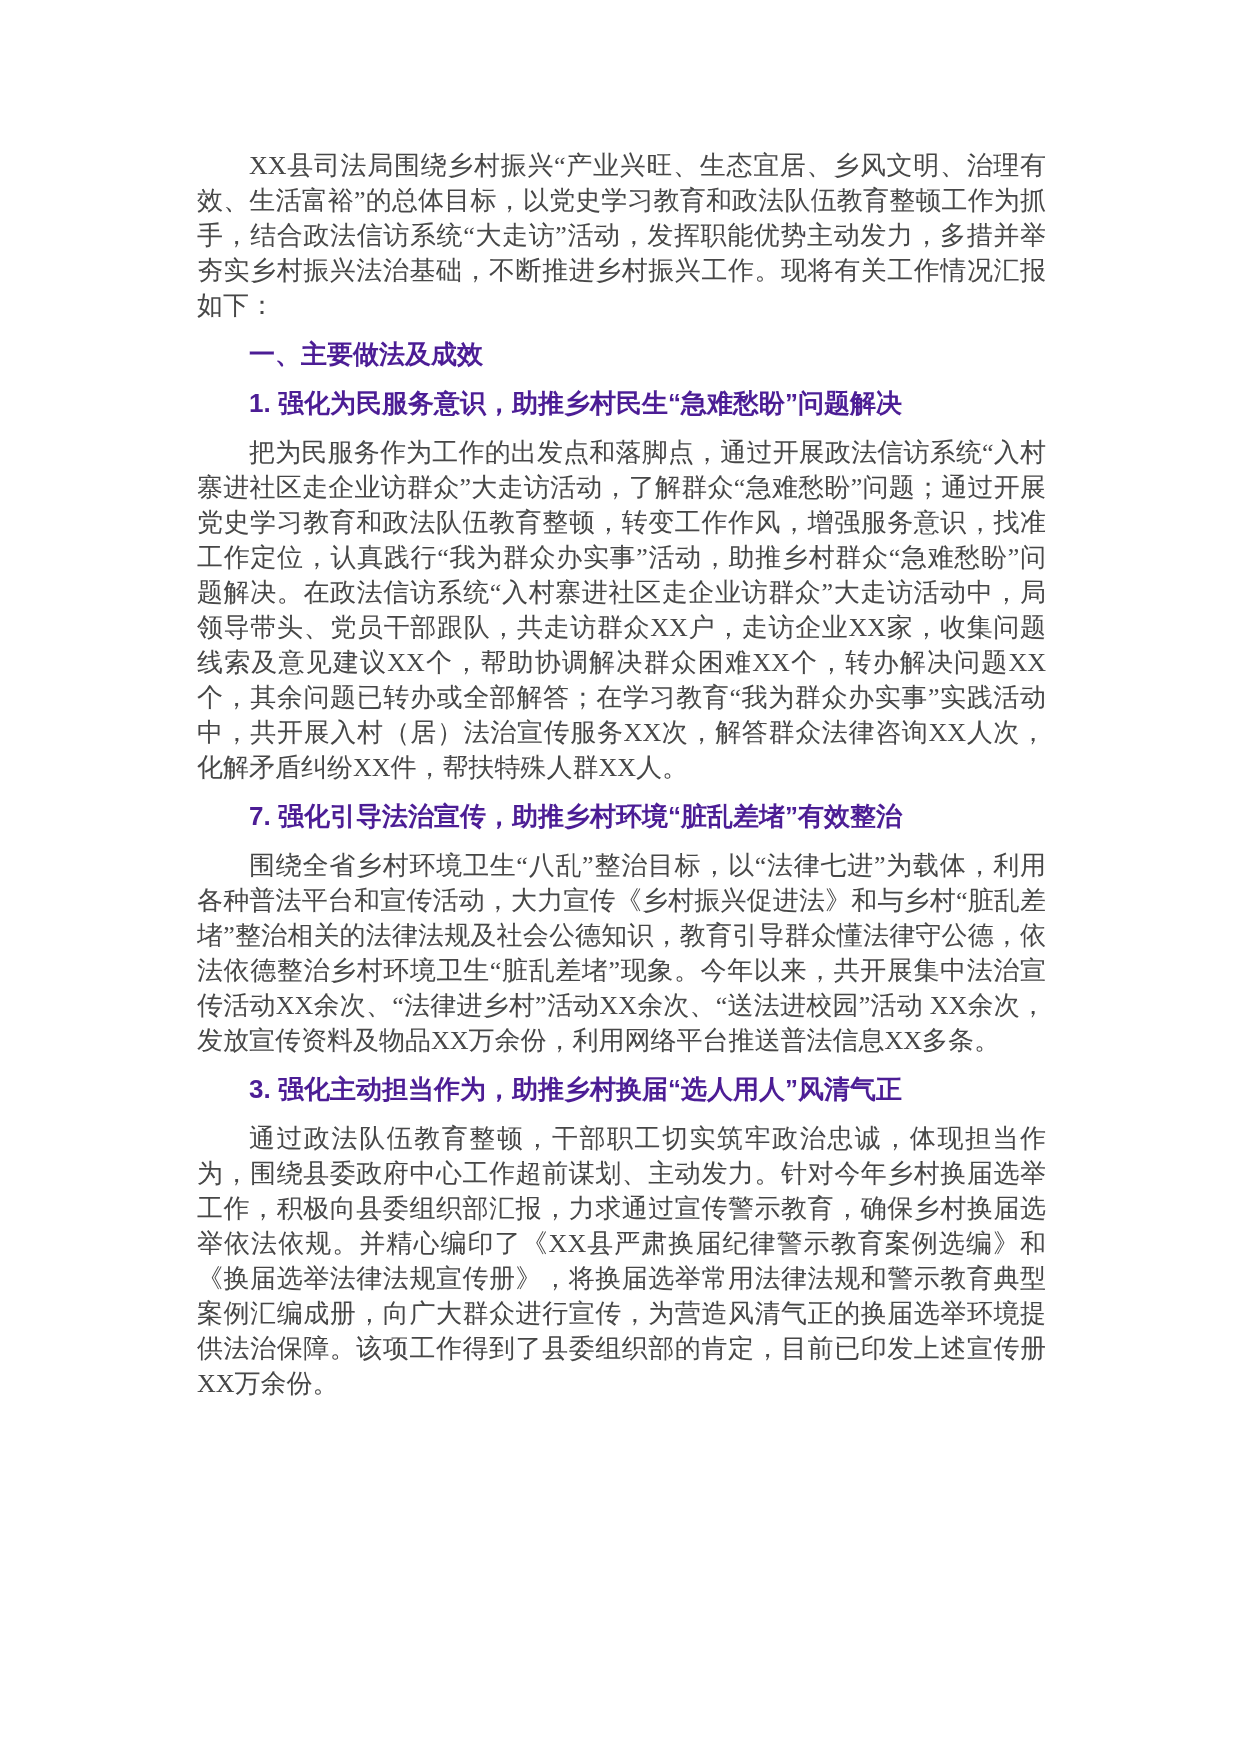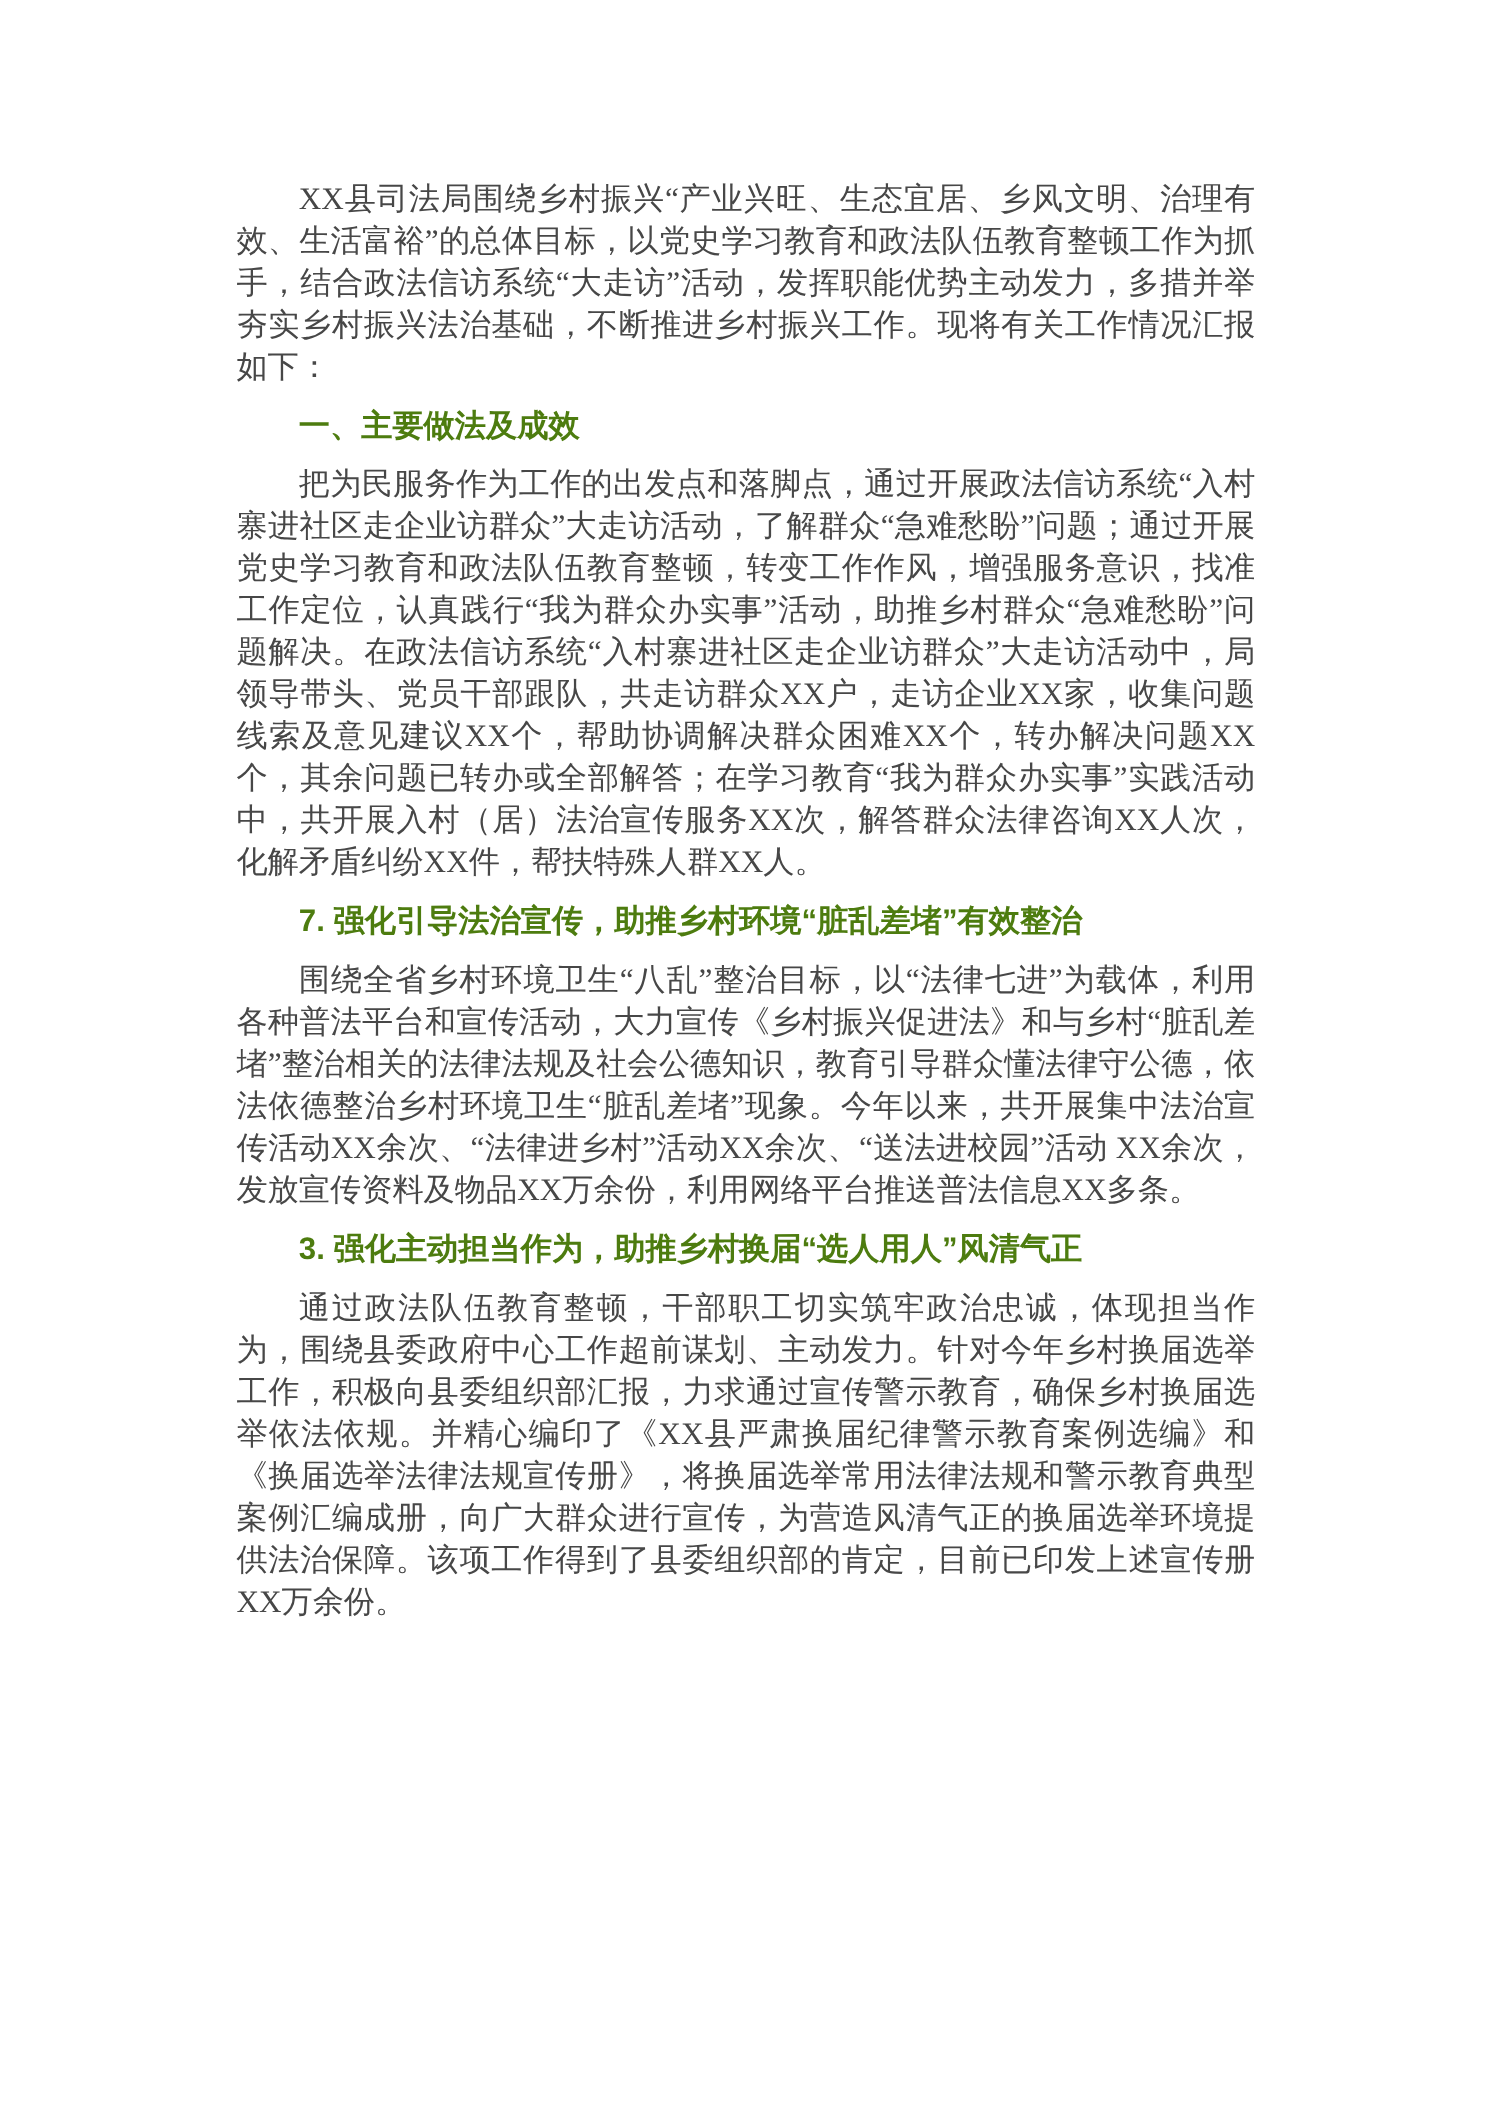--- a/index.html
+++ b/index.html
@@ -33,7 +33,7 @@
     font-weight: bold;
     font-size: 26px;
     line-height: 35px;
-    color: #4d7c0f;
+    color: #4c1d95;
     margin: 14px 0 14px 0;
     text-indent: 2em;
     text-align: left;

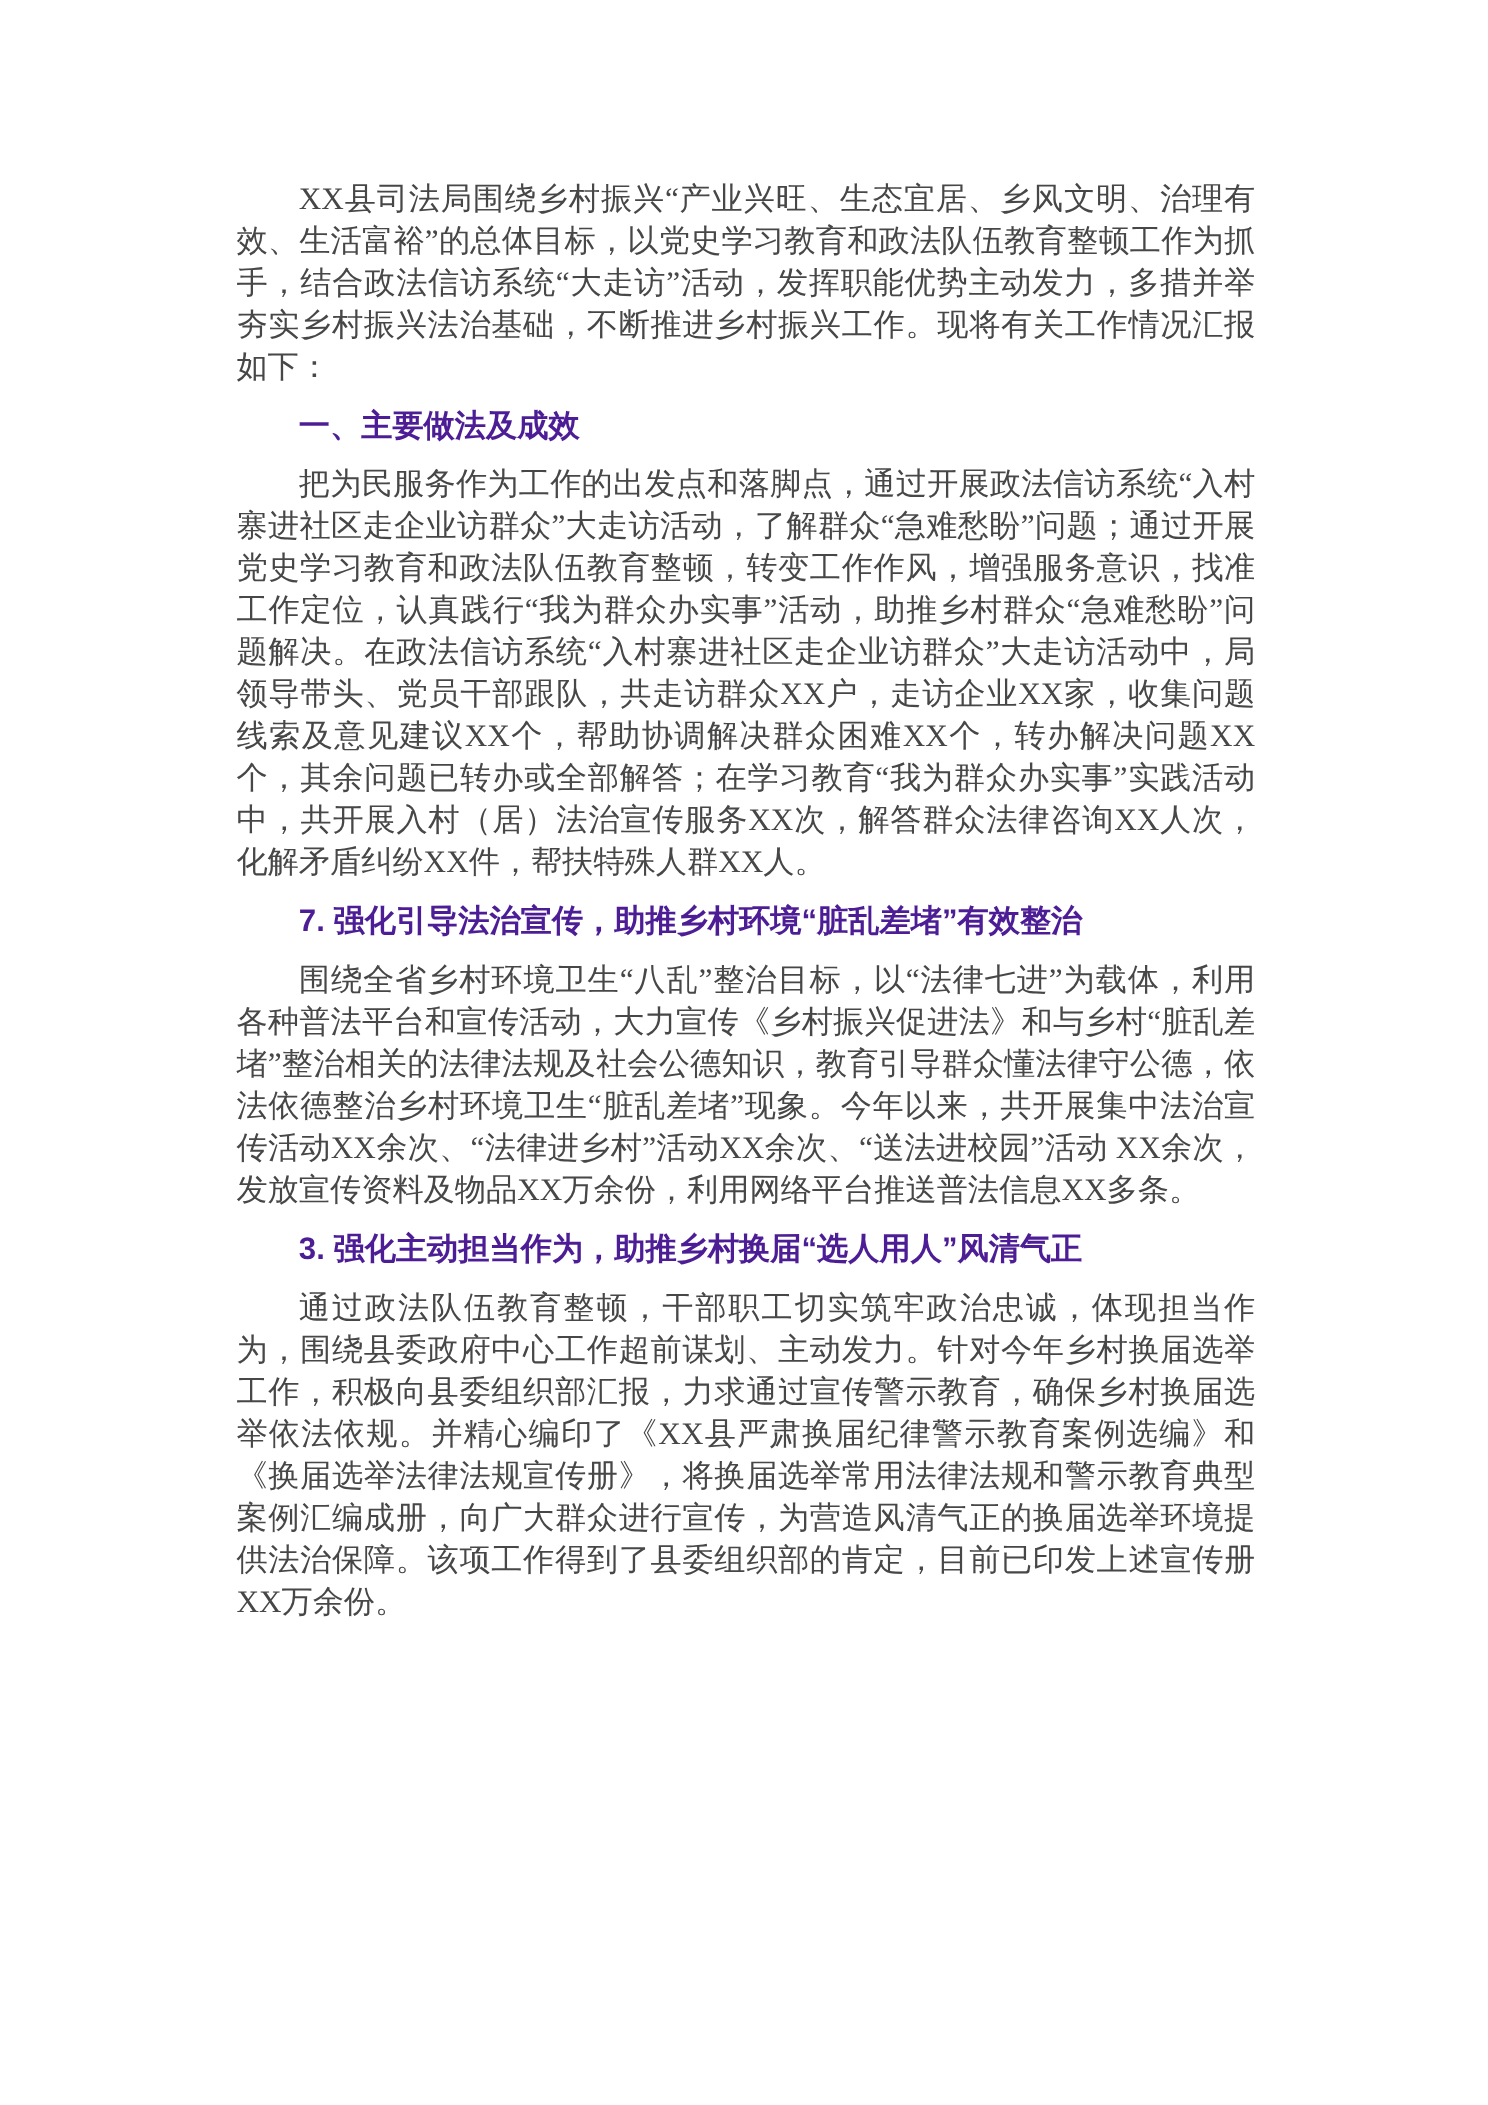--- a/index.html
+++ b/index.html
@@ -49,6 +49,7 @@
 
     <div class="heading">一、主要做法及成效</div>
 
+    <div class="heading">1. 强化为民服务意识，助推乡村民生“急难愁盼”问题解决</div>
 
     <p class="body-para">把为民服务作为工作的出发点和落脚点，通过开展政法信访系统“入村寨进社区走企业访群众”大走访活动，了解群众“急难愁盼”问题；通过开展党史学习教育和政法队伍教育整顿，转变工作作风，增强服务意识，找准工作定位，认真践行“我为群众办实事”活动，助推乡村群众“急难愁盼”问题解决。在政法信访系统“入村寨进社区走企业访群众”大走访活动中，局领导带头、党员干部跟队，共走访群众XX户，走访企业XX家，收集问题线索及意见建议XX个，帮助协调解决群众困难XX个，转办解决问题XX个，其余问题已转办或全部解答；在学习教育“我为群众办实事”实践活动中，共开展入村（居）法治宣传服务XX次，解答群众法律咨询XX人次，化解矛盾纠纷XX件，帮扶特殊人群XX人。</p>
 

